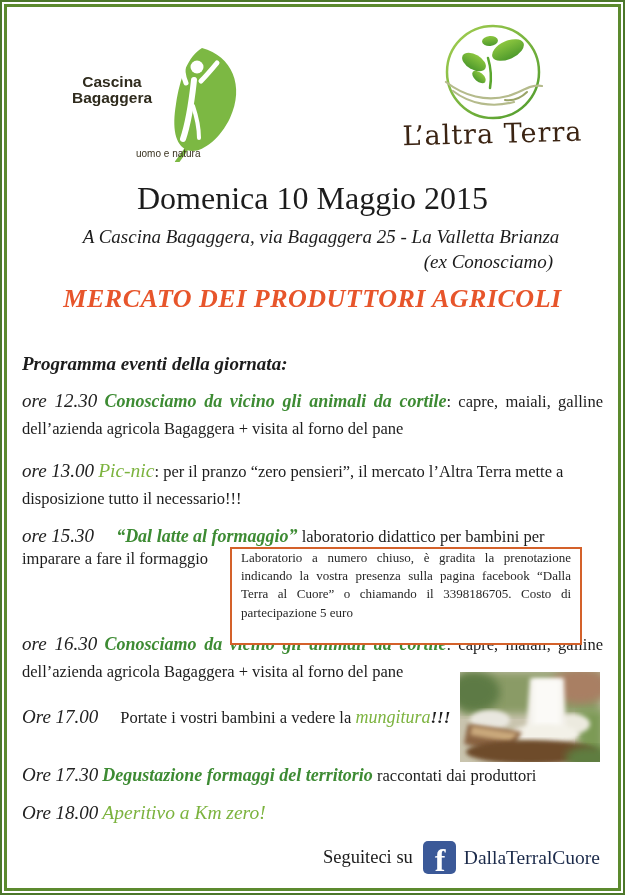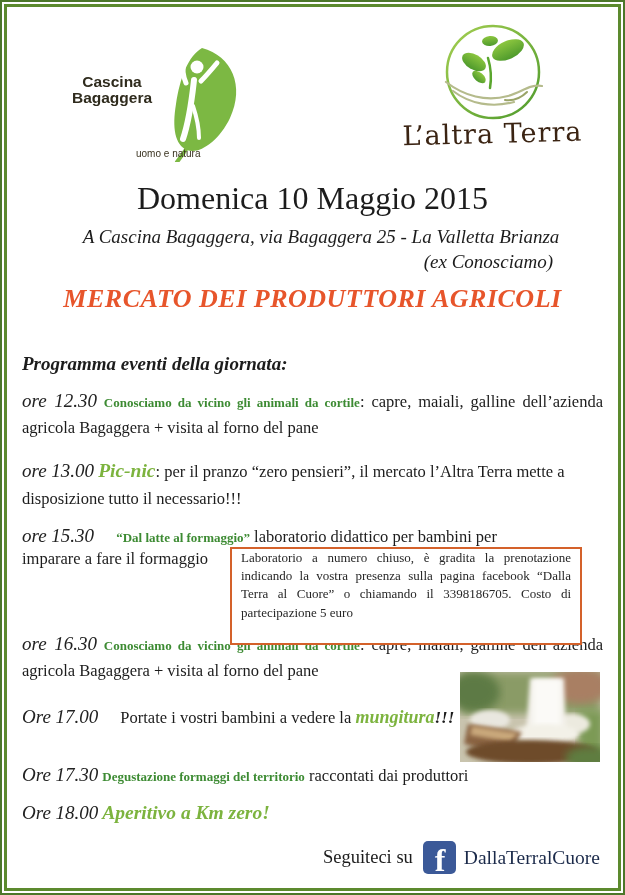--- a/index.html
+++ b/index.html
@@ -42,7 +42,7 @@
   .event { position:absolute; left:22px; width:581px; line-height:1.55; color:#1c1c1c; }
   .event.justify { text-align:justify; }
   .time { font-style:italic; font-size:19px; color:#222; }
-  .gd { font-size:13px; font-weight:700; color:#3d8b33; }
+  .gd { font-size:18px; font-weight:700; font-style:italic; color:#3d8b33; }
   .gl { font-size:19.5px; font-weight:700; font-style:italic; color:#7cb33e; }
   .desc { font-size:16.5px; }
   .bang { font-size:17px; font-weight:700; font-style:italic; color:#1c1c1c; }

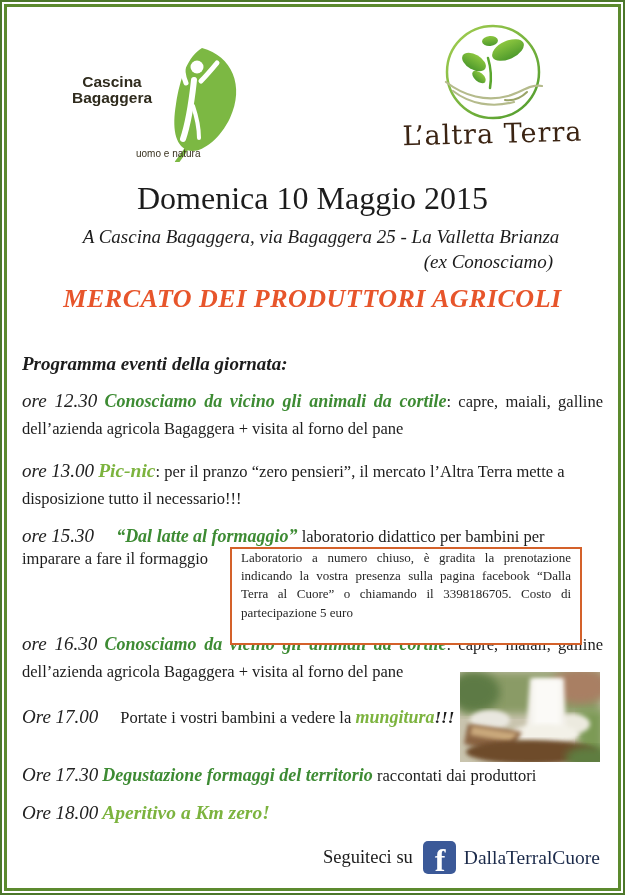--- a/index.html
+++ b/index.html
@@ -43,7 +43,7 @@
   .event.justify { text-align:justify; }
   .time { font-style:italic; font-size:19px; color:#222; }
   .gd { font-size:18px; font-weight:700; font-style:italic; color:#3d8b33; }
-  .gl { font-size:19.5px; font-weight:700; font-style:italic; color:#7cb33e; }
+  .gl { font-size:19.5px; font-weight:400; font-style:italic; color:#7cb33e; }
   .desc { font-size:16.5px; }
   .bang { font-size:17px; font-weight:700; font-style:italic; color:#1c1c1c; }
   .gap { display:inline-block; width:14px; }

